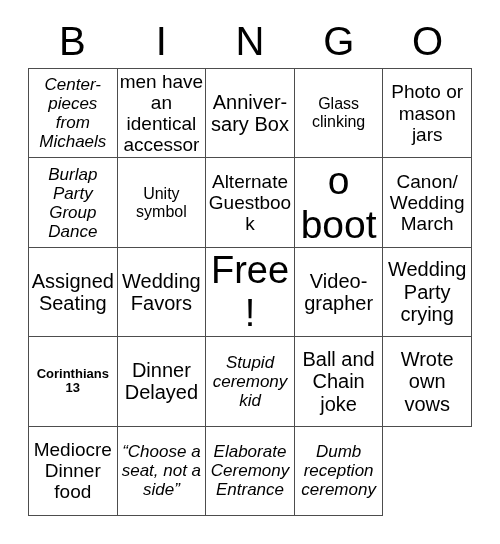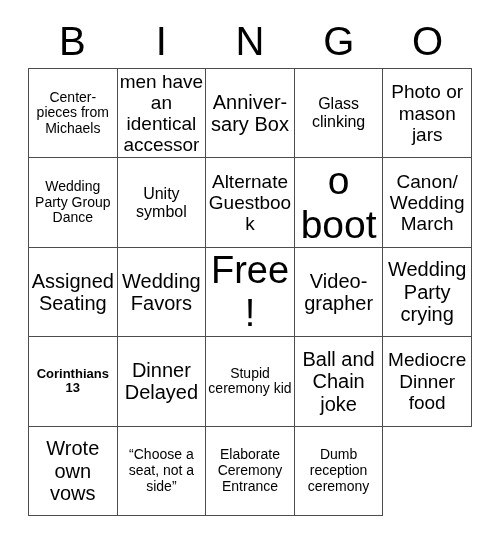--- a/index.html
+++ b/index.html
@@ -75,7 +75,7 @@
   
   .fs-11 { font-size: 13px; font-weight: bold; }
   .fs-14 { font-size: 19px; }
-  .fs-16 { font-size: 14px; }
+  .fs-16 { font-size: 17px; font-style: italic; }
   .fs-18 { font-size: 19px; }
   .fs-21 { font-size: 20px; }
   .fs-25 { font-size: 16px; }

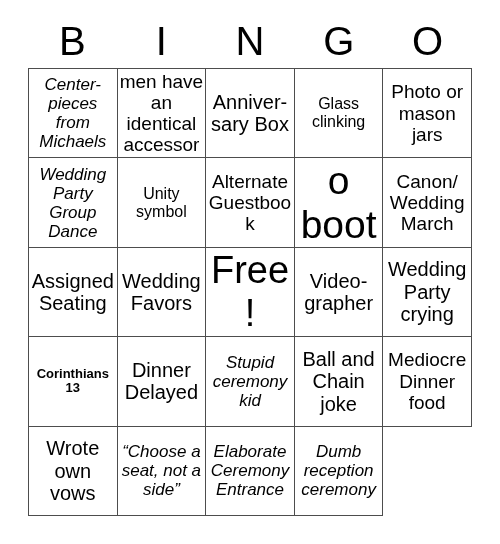--- a/index.html
+++ b/index.html
@@ -114,7 +114,7 @@
       </div>
 
     <div class="cell">
-        <span class="cell-text fs-16">Wedding Party Group Dance</span>
+        <span class="cell-text fs-16">Burlap Party Group Dance</span>
       </div>
     <div class="cell">
         <span class="cell-text fs-25">Unity symbol</span>

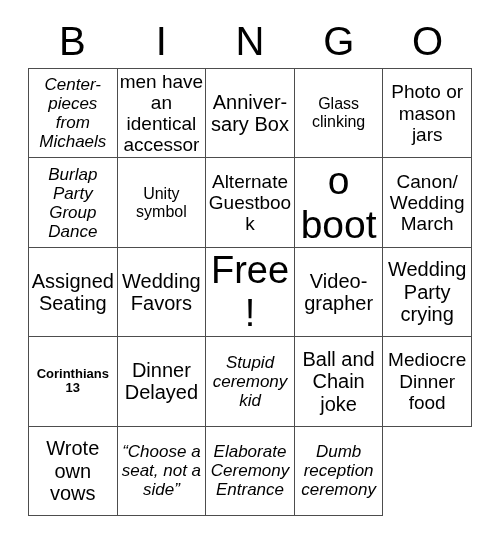--- a/index.html
+++ b/index.html
@@ -159,10 +159,10 @@
       </div>
 
     <div class="cell">
-        <span class="cell-text fs-18">Mediocre Dinner food</span>
+        <span class="cell-text fs-21">Wrote own vows</span>
       </div>
     <div class="cell">
-        <span class="cell-text fs-21">Wrote own vows</span>
+        <span class="cell-text fs-18">Mediocre Dinner food</span>
       </div>
     <div class="cell">
         <span class="cell-text fs-16">“Choose a seat, not a side”</span>

